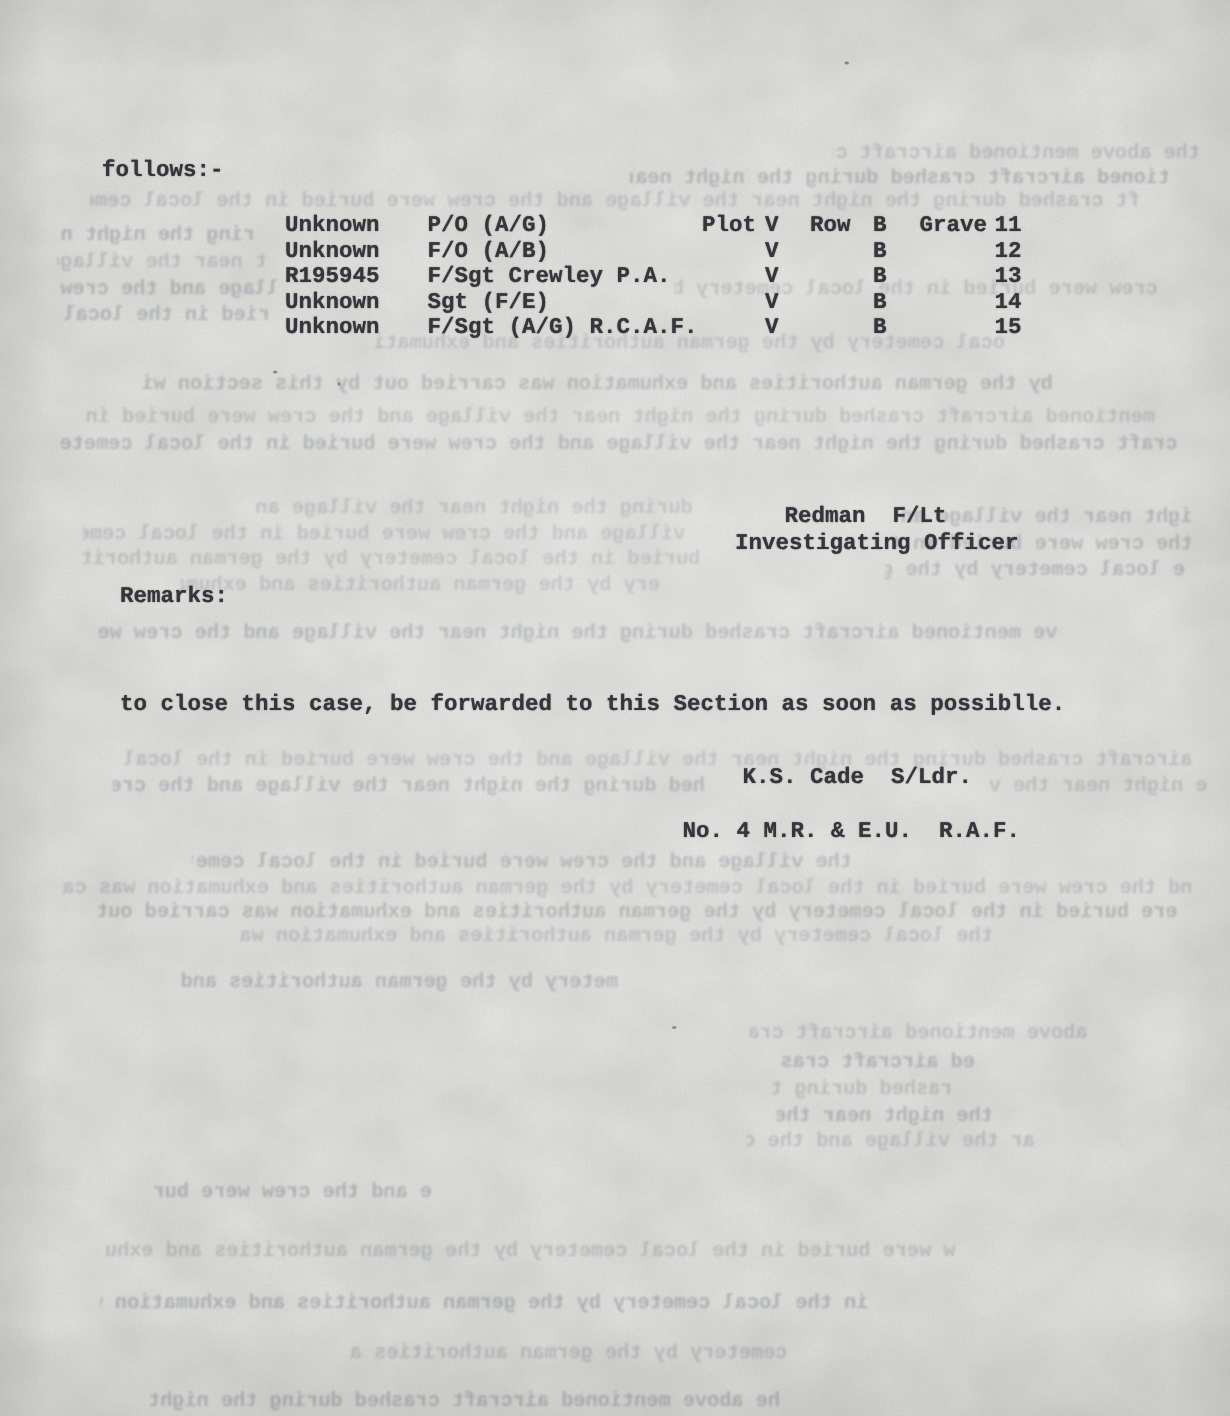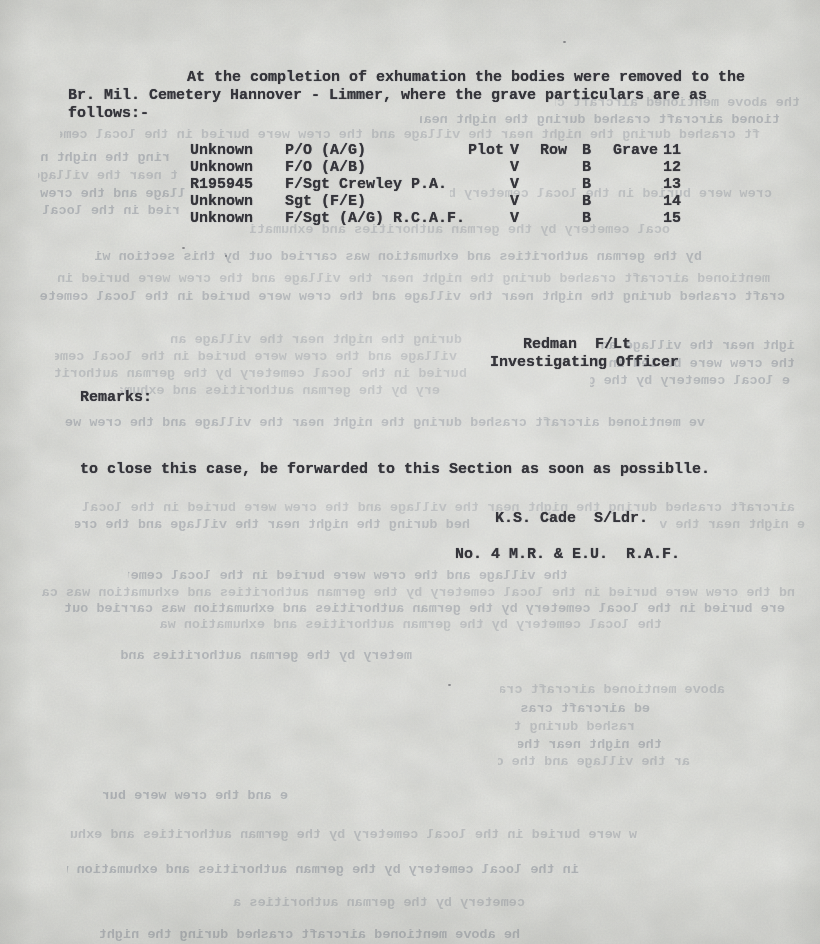--- a/index.html
+++ b/index.html
@@ -125,7 +125,6 @@
 
   <div class="shade"></div>
 
-  <div class="tw" style="left:187px;top:70px">At the completion of exhumation the bodies were removed to the</div>
   <div class="tw" style="left:68px;top:88px">Br. Mil. Cemetery Hannover - Limmer, where the grave particulars are as</div>
   <div class="tw" style="left:68px;top:106px">follows:-</div>
 

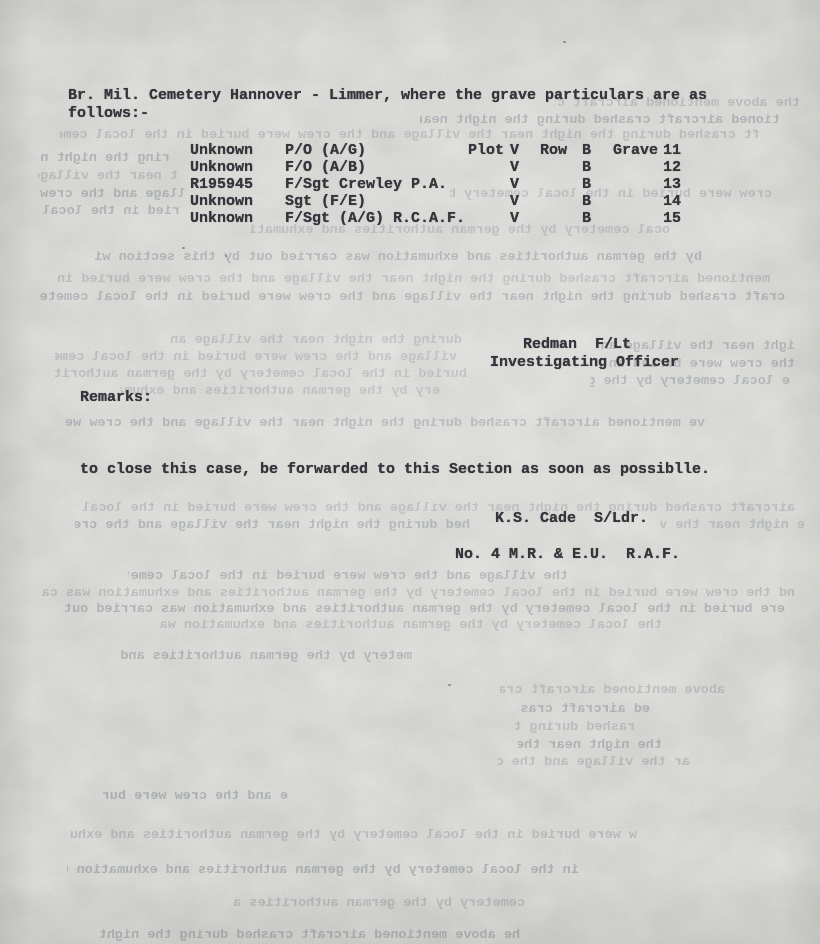--- a/index.html
+++ b/index.html
@@ -125,7 +125,6 @@
 
   <div class="shade"></div>
 
-  <div class="tw" style="left:68px;top:88px">Br. Mil. Cemetery Hannover - Limmer, where the grave particulars are as</div>
   <div class="tw" style="left:68px;top:106px">follows:-</div>
 
   <div id="graveTable">

